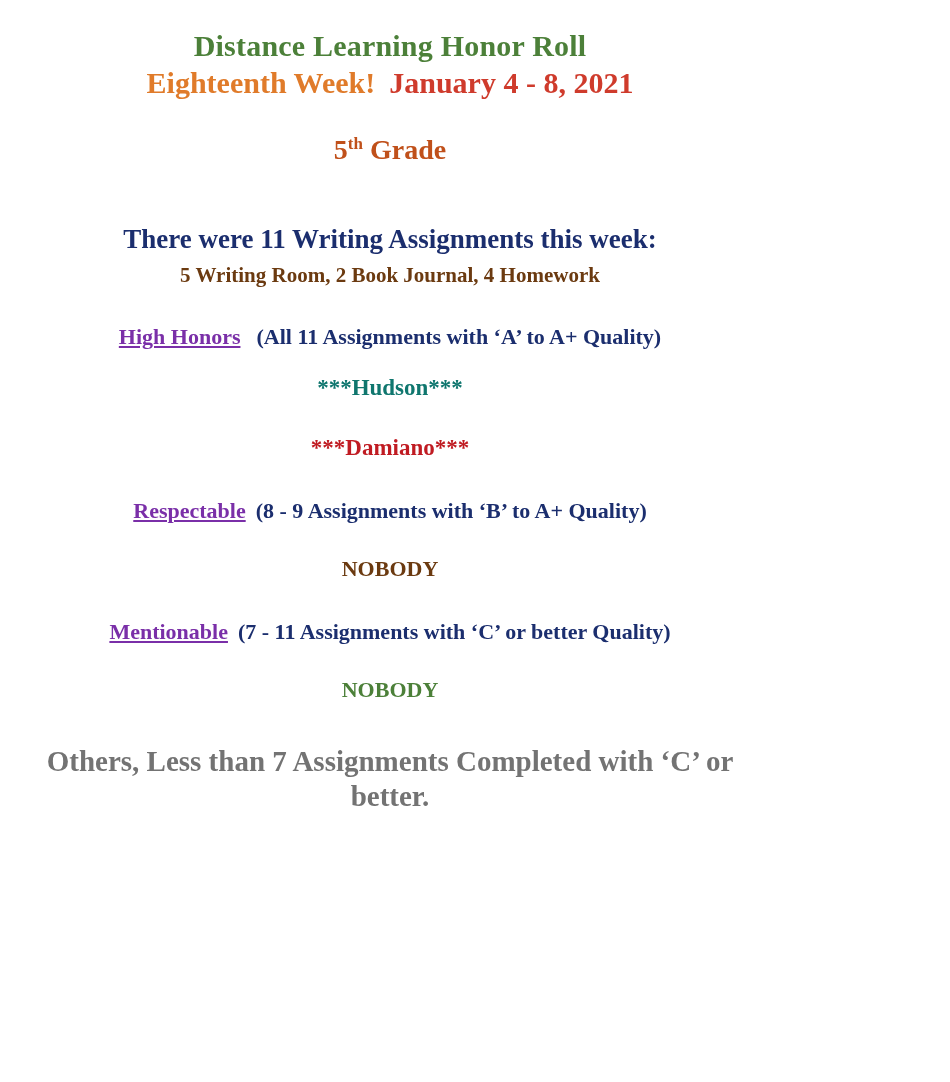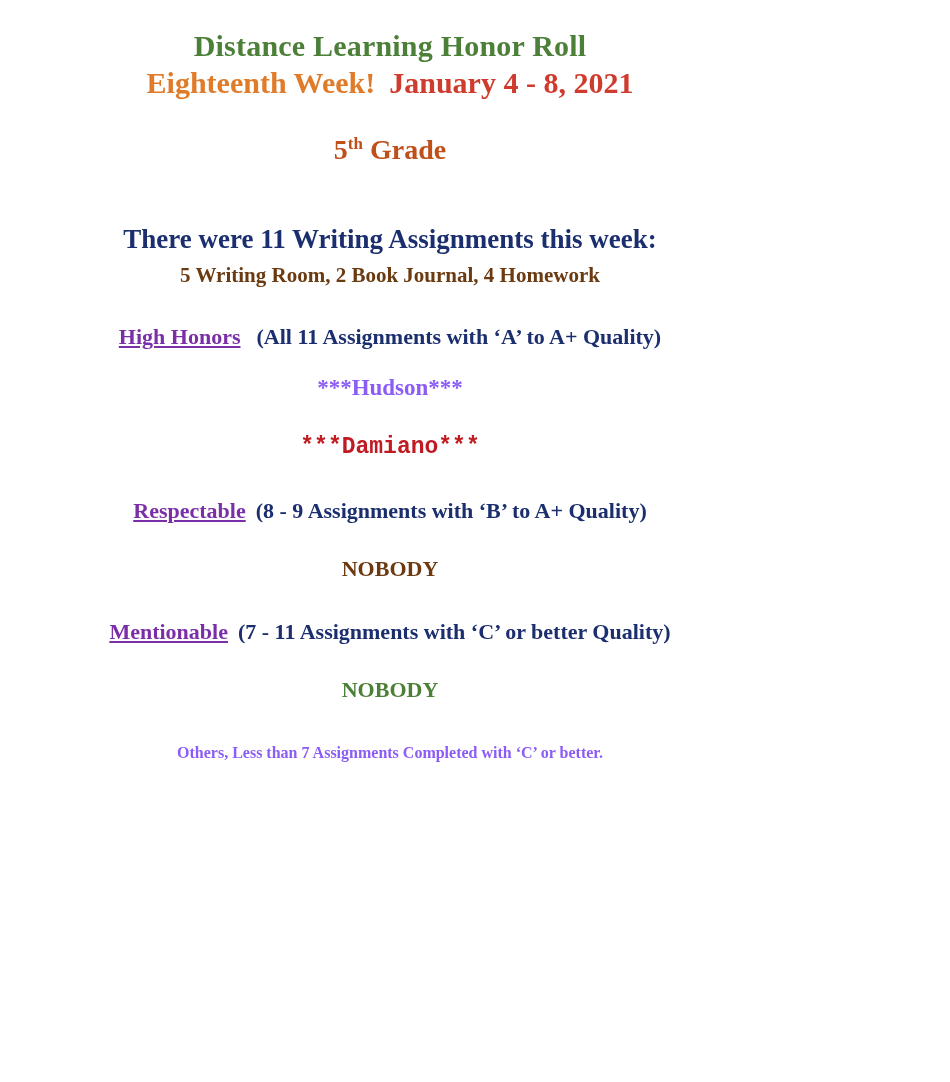--- a/index.html
+++ b/index.html
@@ -91,7 +91,7 @@
     margin-top: 32px;
     font-size: 23px;
   }
-  .name-blue { color: #8b5cf6; margin-top: 24px; }
+  .name-blue { color: #0f766e; margin-top: 24px; }
   .name-red { color: #c01b22; font-family: Liberation Mono, monospace; }
   .name-brown { color: #6b3a10; font-size: 22px; }
   .name-green { color: #4c8039; font-size: 22px; }

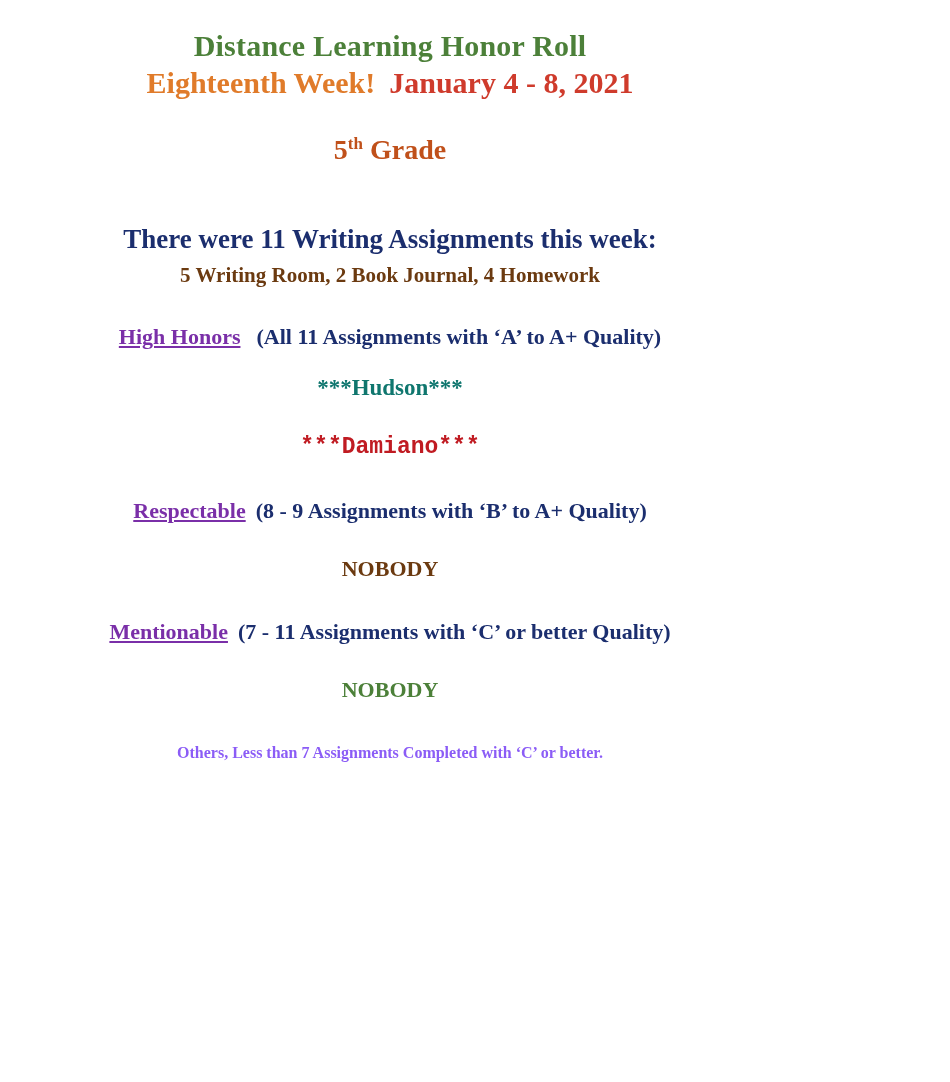--- a/index.html
+++ b/index.html
@@ -92,7 +92,7 @@
     font-size: 23px;
   }
   .name-blue { color: #0f766e; margin-top: 24px; }
-  .name-red { color: #c01b22; font-family: Liberation Mono, monospace; }
+  .name-red { color: #c01b22; }
   .name-brown { color: #6b3a10; font-size: 22px; }
   .name-green { color: #4c8039; font-size: 22px; }
 

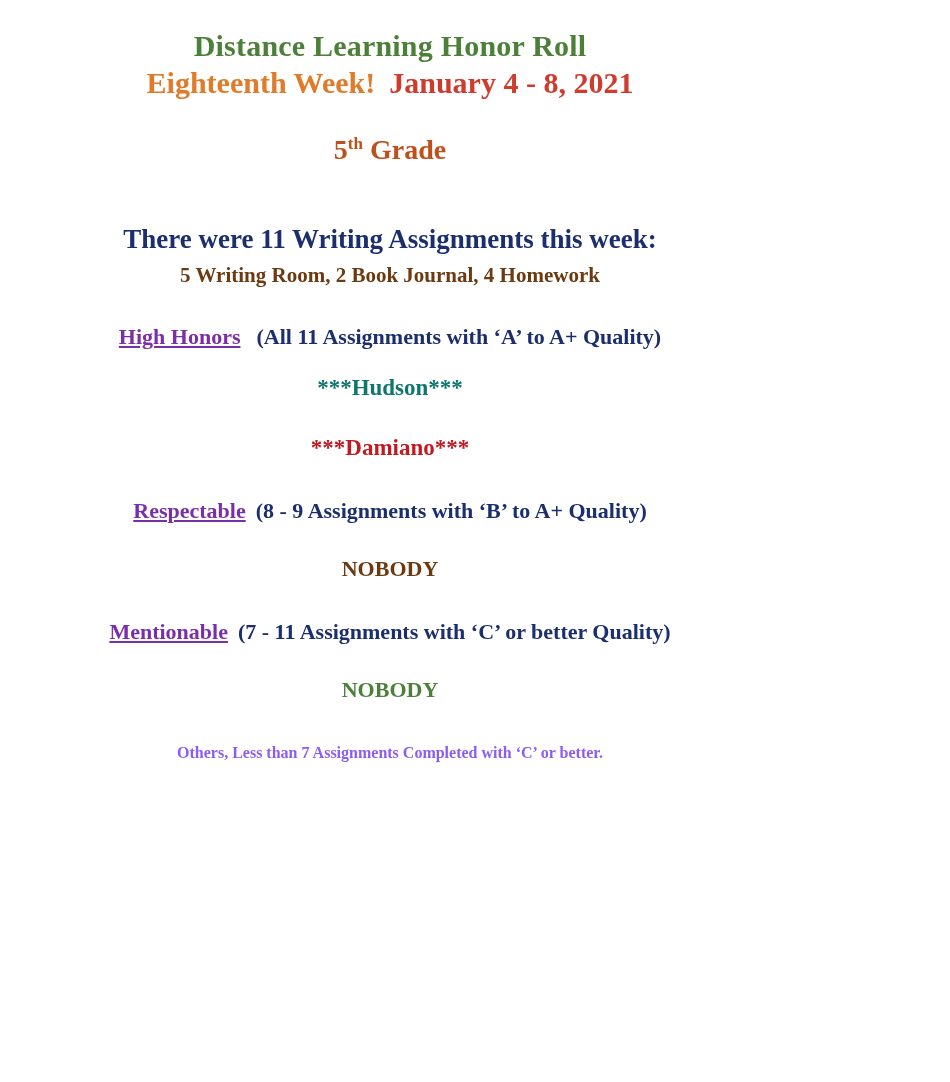--- a/index.html
+++ b/index.html
@@ -98,8 +98,8 @@
 
   .footer-note {
     margin-top: 42px;
-    font-size: 16px;
-    color: #8b5cf6;
+    font-size: 29px;
+    color: #737373;
   }
 </style>
 </head>

